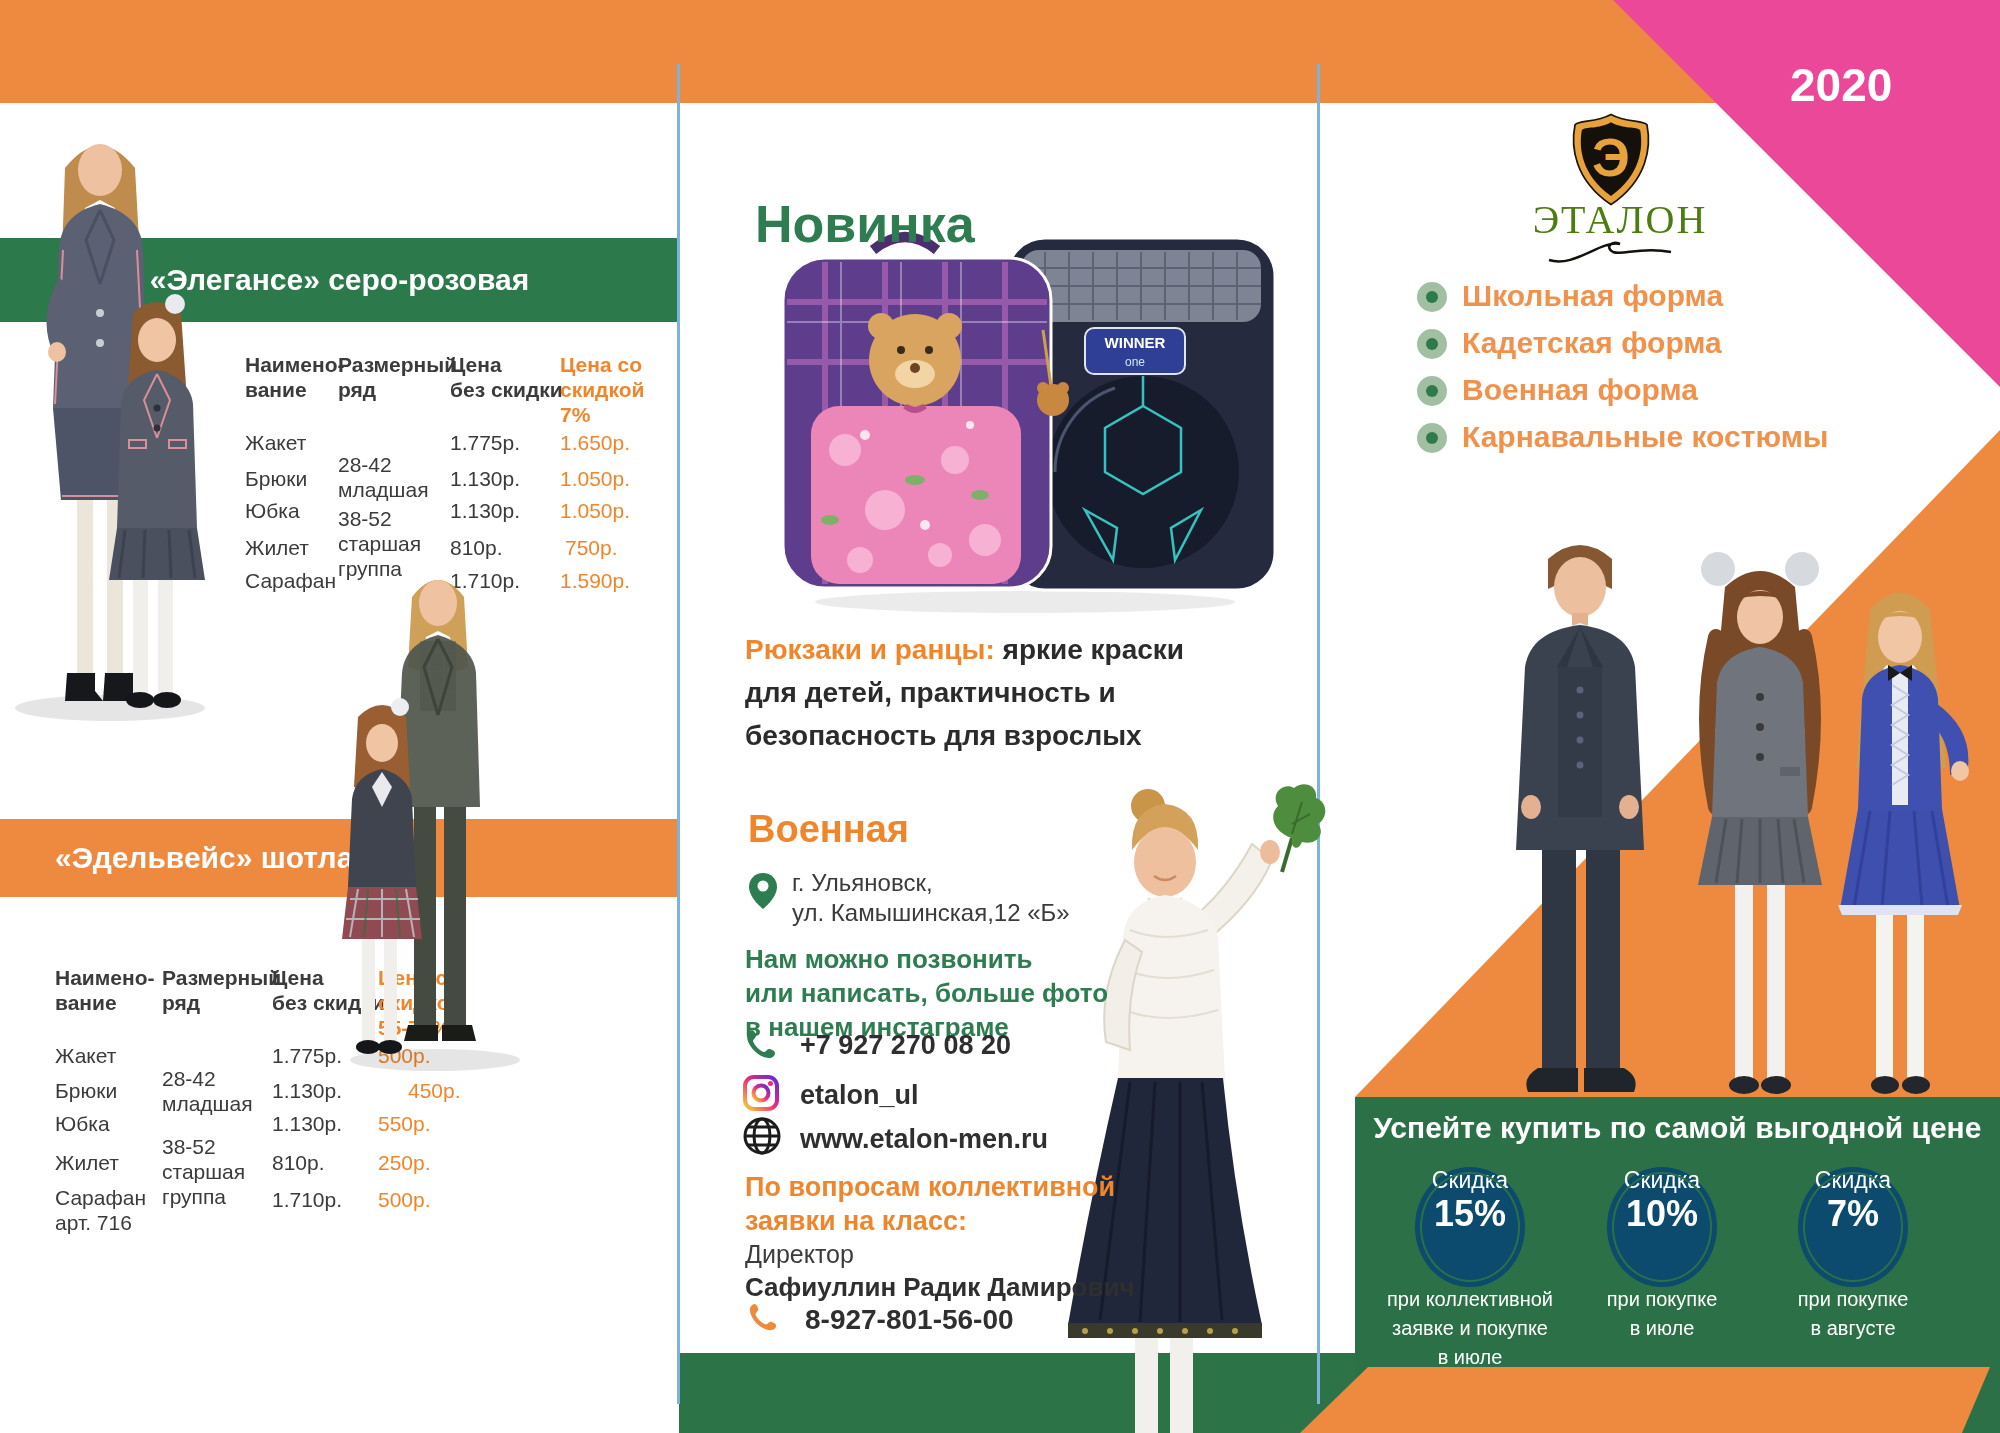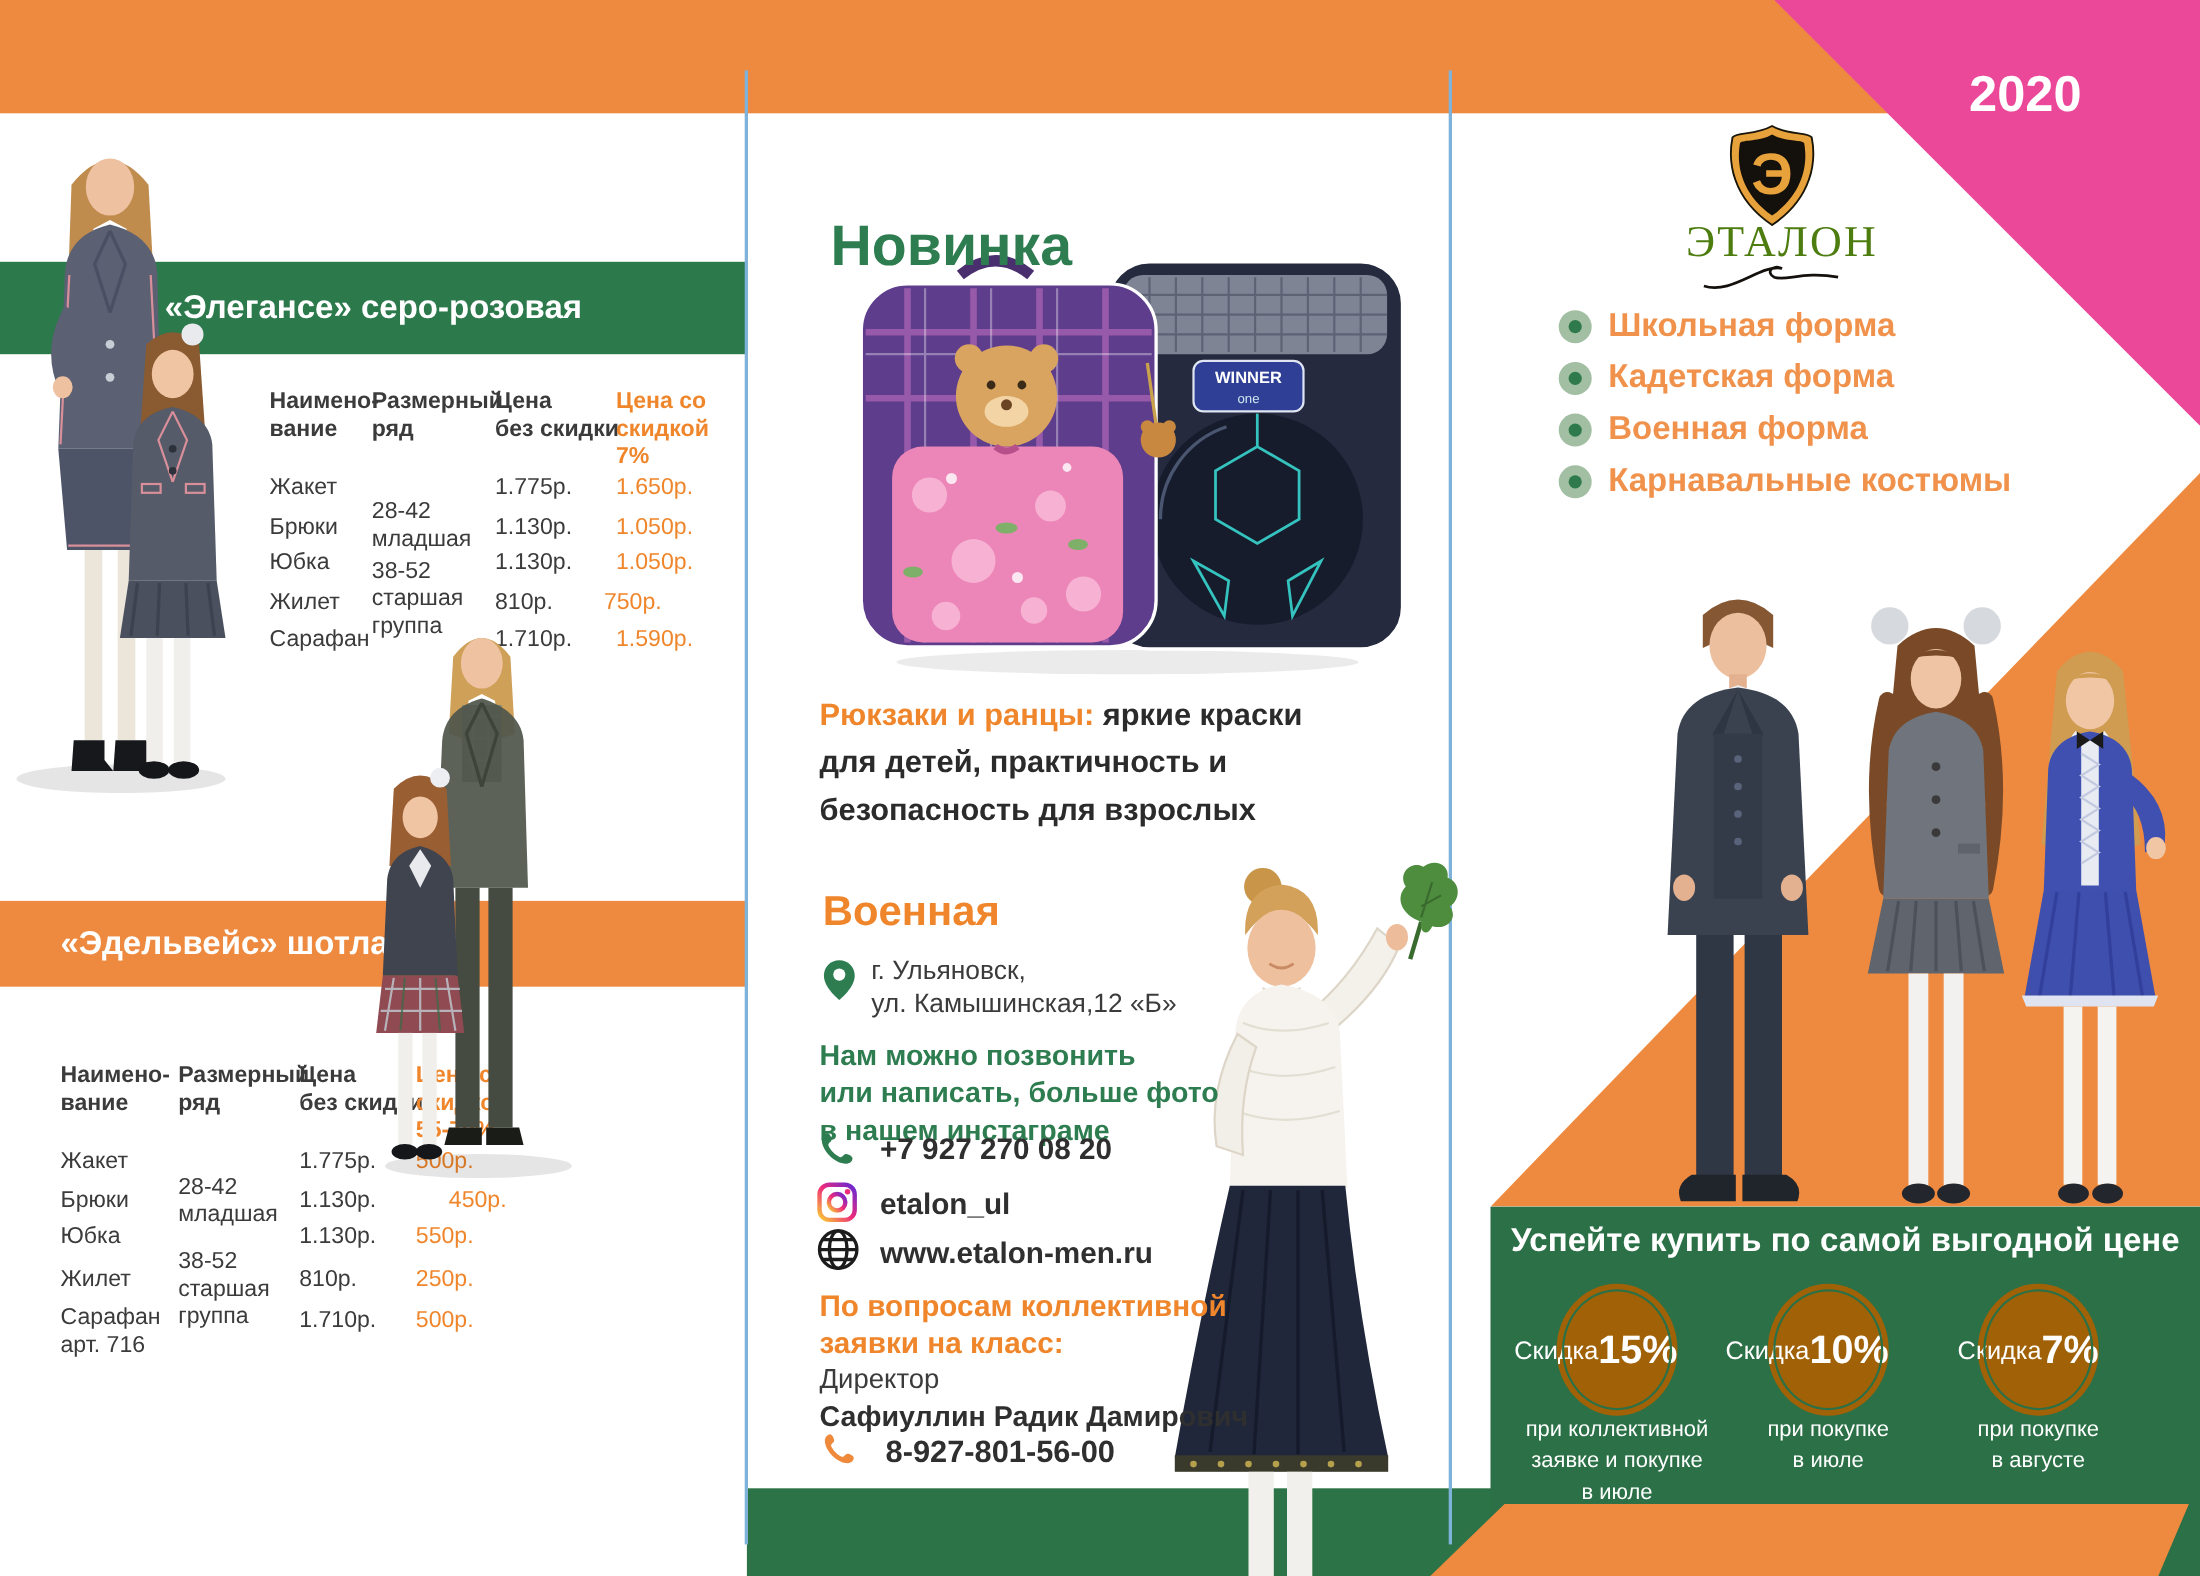--- a/index.html
+++ b/index.html
@@ -111,7 +111,7 @@
     <div class="cell sale" style="left:315px;top:78px;">1.650р.</div>
     <div class="cell sale" style="left:315px;top:114px;">1.050р.</div>
     <div class="cell sale" style="left:315px;top:146px;">1.050р.</div>
-    <div class="cell sale" style="left:304px;top:183px;">750р.</div>
+    <div class="cell sale" style="left:320px;top:183px;">750р.</div>
     <div class="cell sale" style="left:315px;top:216px;">1.590р.</div>
   </div>
 

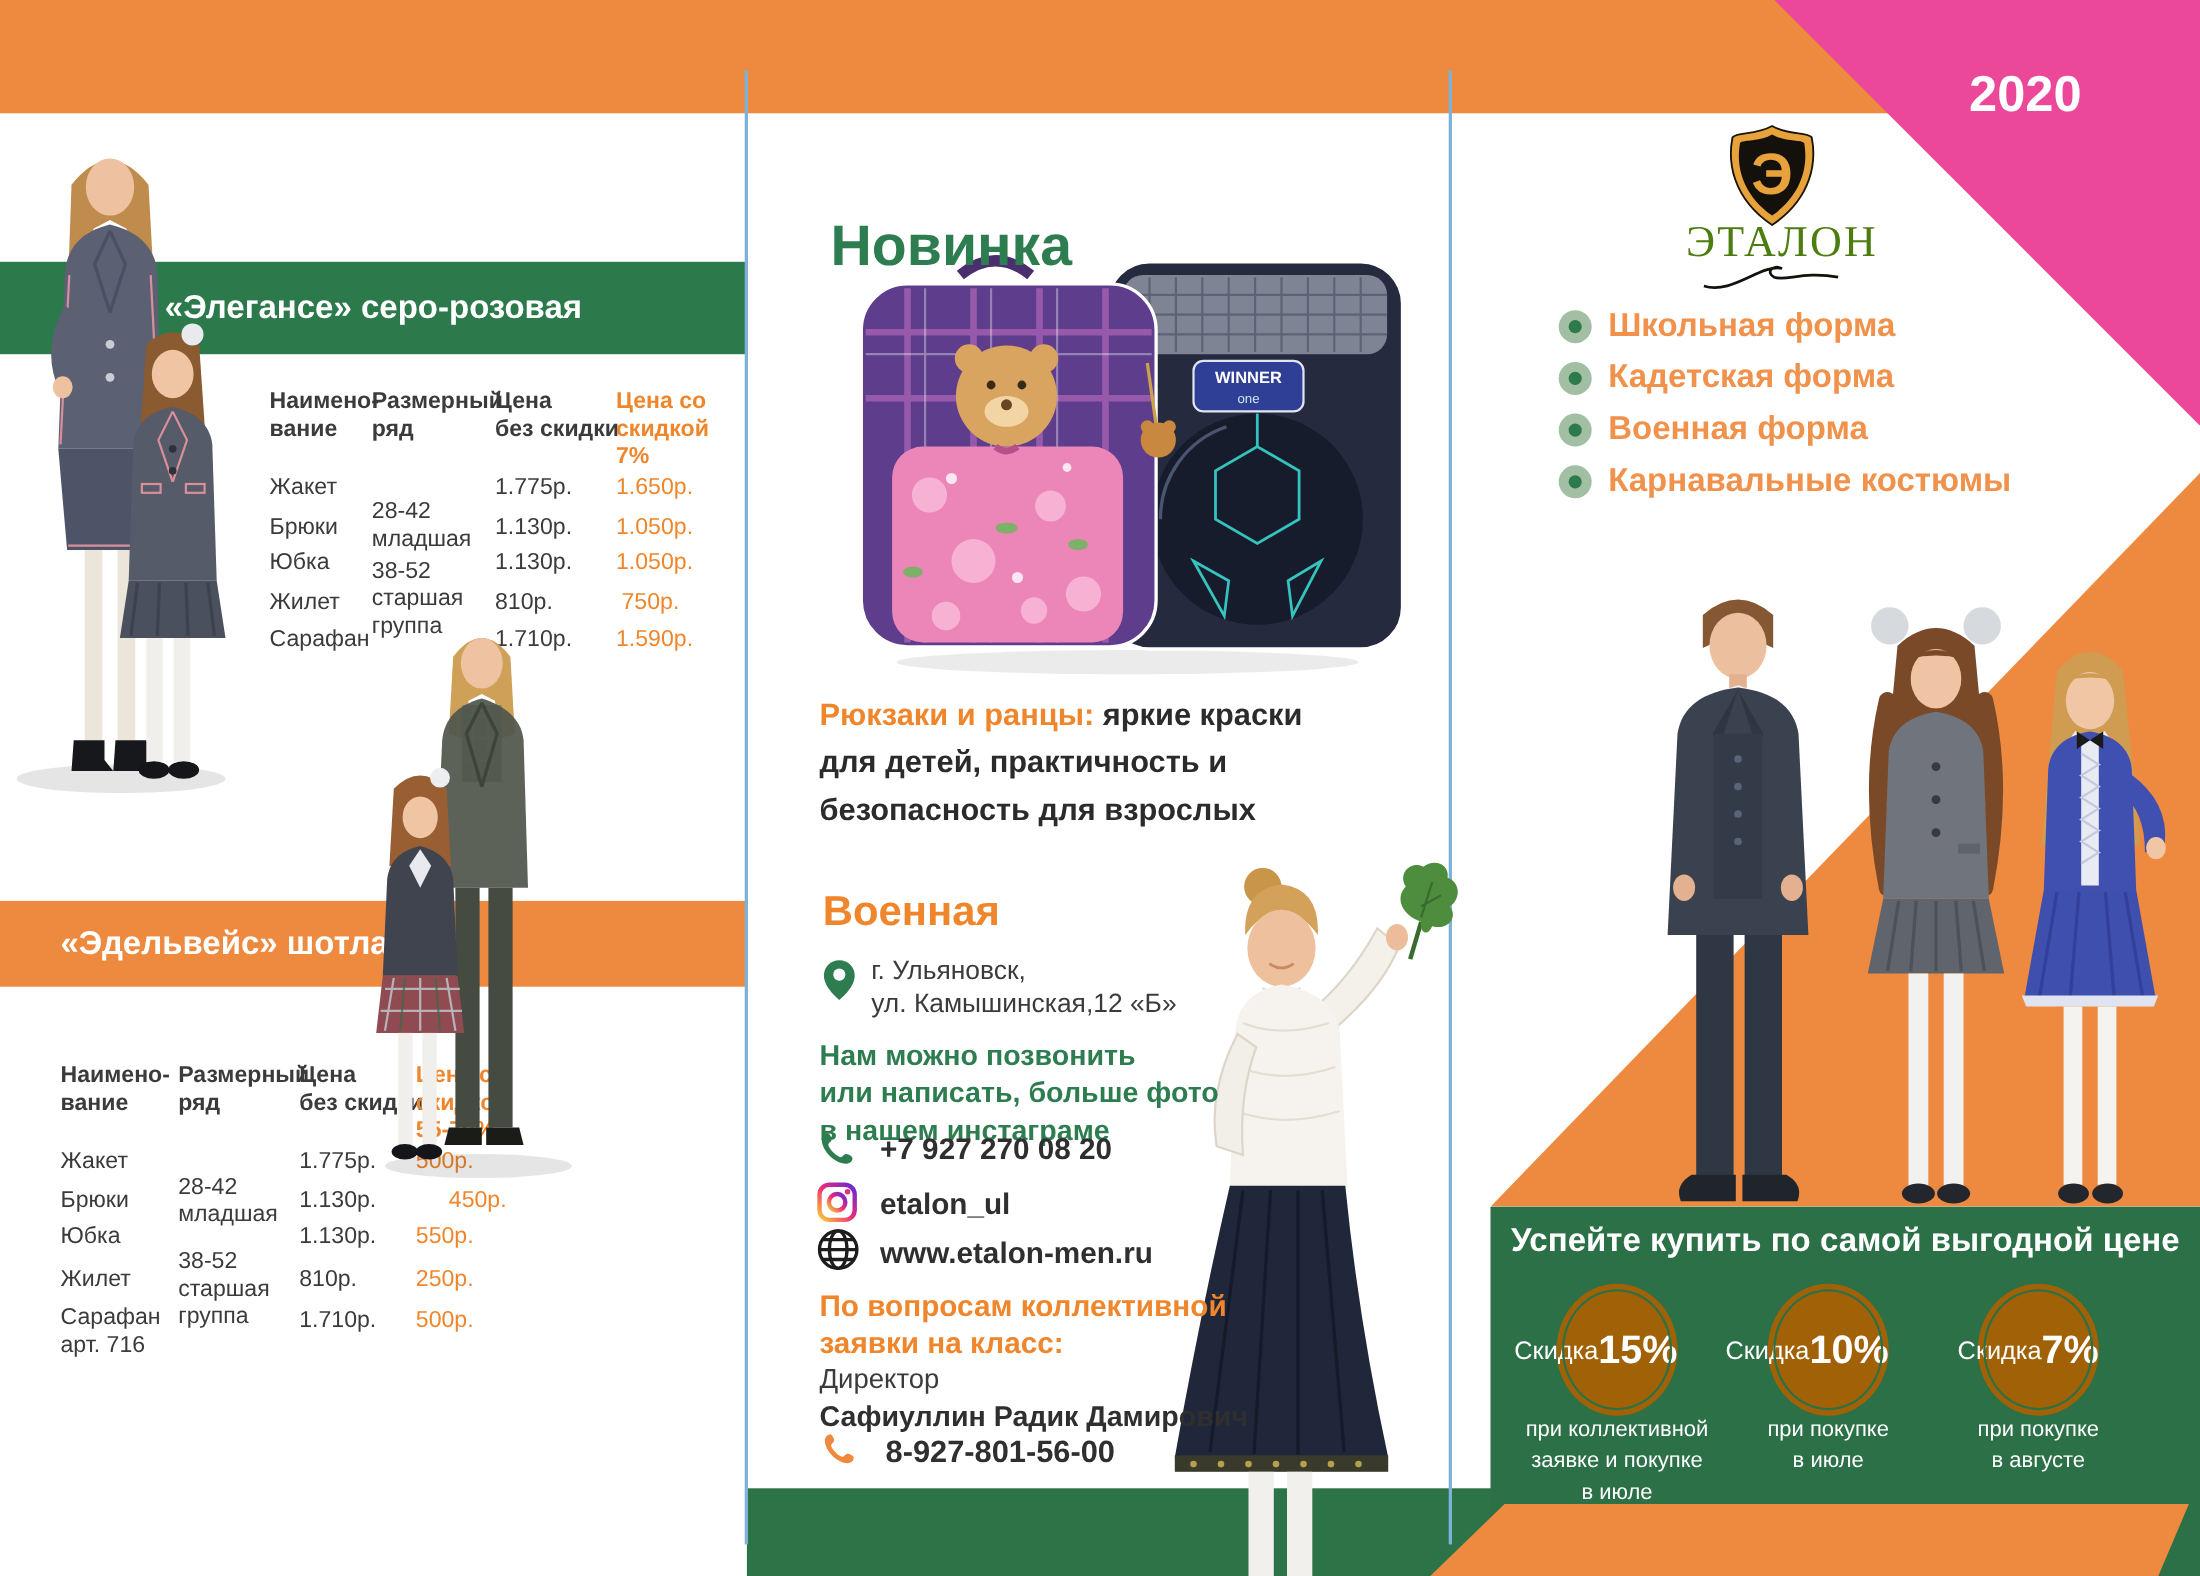--- a/index.html
+++ b/index.html
@@ -51,8 +51,8 @@
   .bullet-label{position:absolute;font-size:30px;font-weight:bold;color:#f0924c;white-space:nowrap;}
   .promo-title{position:absolute;left:0;top:14px;width:100%;text-align:center;
                font-size:30px;font-weight:bold;color:#ffffff;}
-  .disc-circle{position:absolute;top:70px;width:110px;height:120px;border-radius:50%;background:#a16207;
-               display:flex;flex-direction:row;align-items:center;justify-content:flex-end;color:#fff;}
+  .disc-circle{position:absolute;top:70px;width:110px;height:120px;border-radius:50%;background:#0c4a6e;
+               display:flex;flex-direction:column;align-items:center;justify-content:flex-start;color:#fff;}
   .disc-circle:after{content:"";position:absolute;inset:5px;border:2px solid #2b7046;border-radius:50%;}
   .disc-label{font-size:23px;}
   .disc-value{font-size:36px;font-weight:bold;line-height:40px;}

